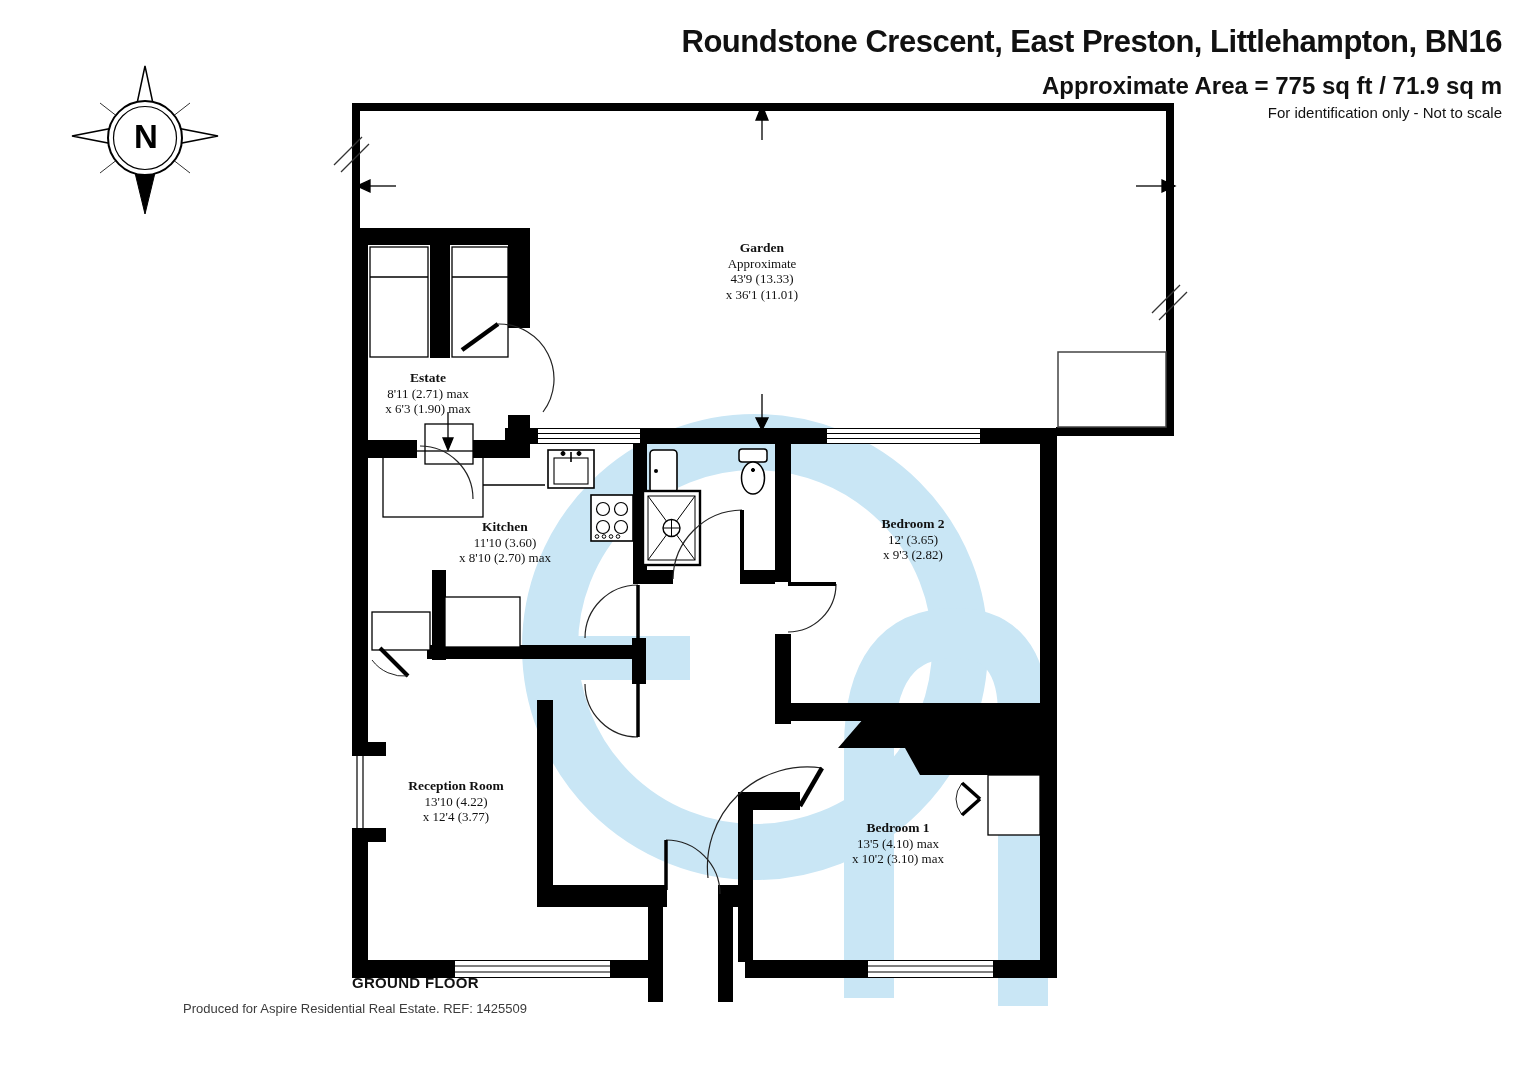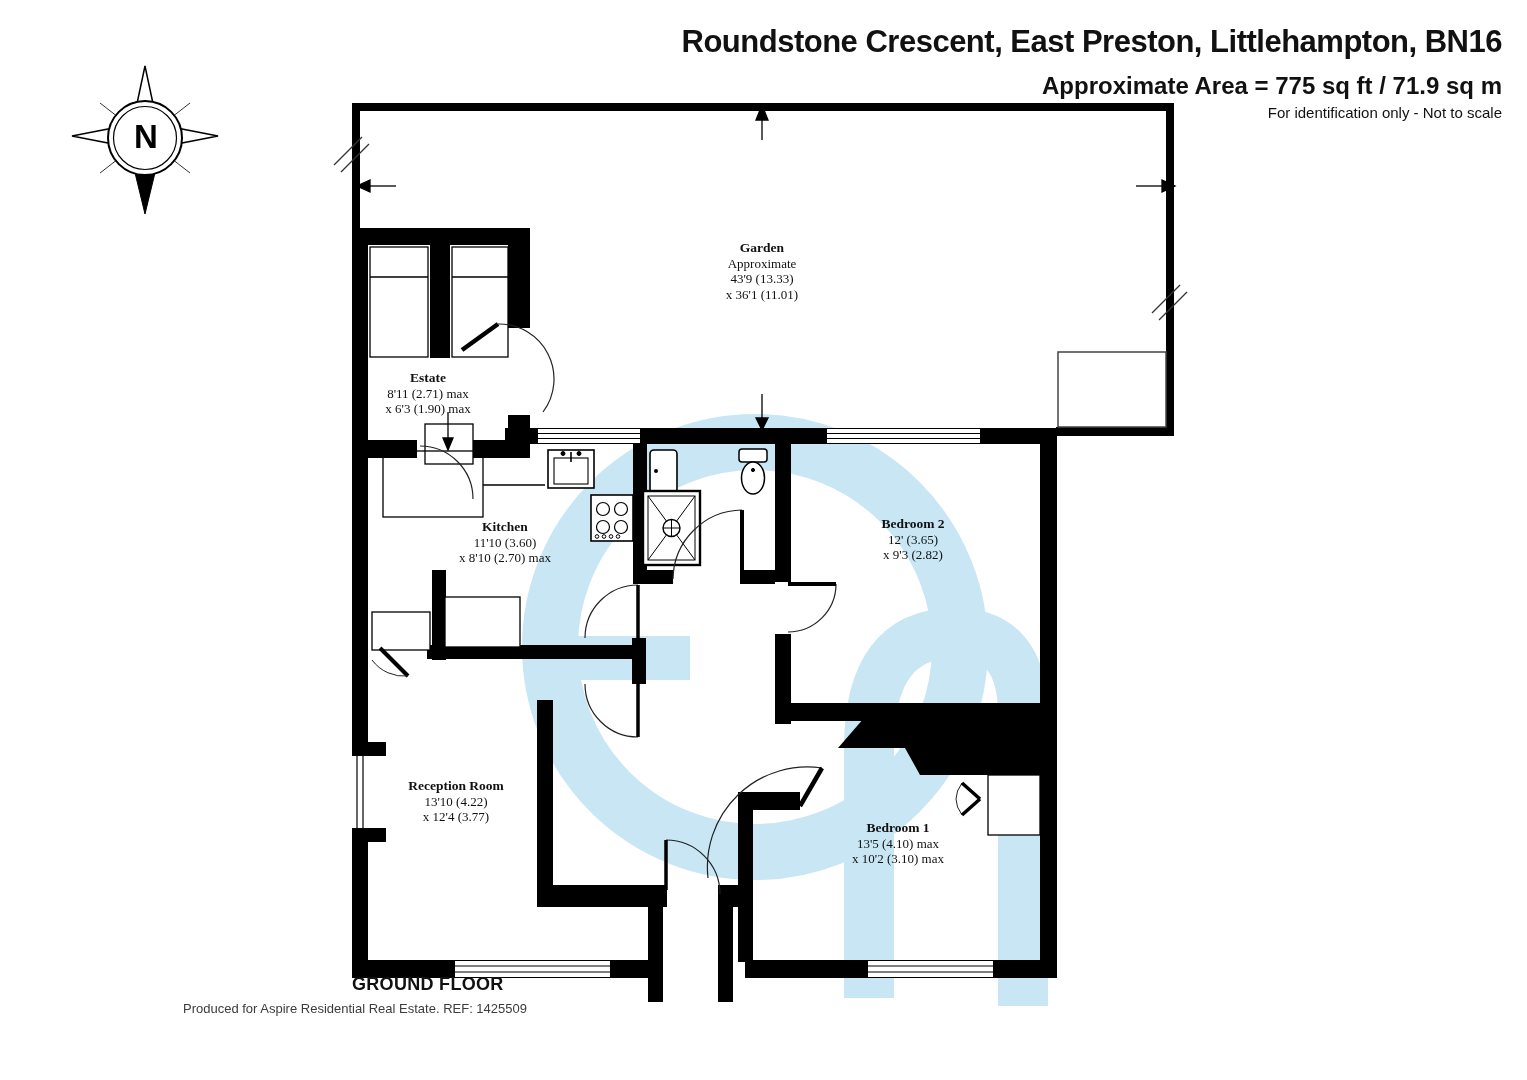--- a/index.html
+++ b/index.html
@@ -13,7 +13,7 @@
   .room-label{position:absolute;transform:translateX(-50%);text-align:center;
               font-size:13px;line-height:15.5px;white-space:nowrap;font-family:Liberation Serif, serif;}
   .room-label .rn{font-weight:bold;font-size:13.5px;}
-  #floor-label{position:absolute;left:352px;top:974px;font-size:18px;font-weight:bold;letter-spacing:0.3px;}
+  #floor-label{position:absolute;left:352px;top:974px;font-size:15px;font-weight:bold;letter-spacing:0.3px;}
   #footer{position:absolute;left:183px;top:1001px;font-size:13px;line-height:16.5px;color:#3c3c3c;}
   #compass-n{position:absolute;left:128px;top:118px;width:36px;text-align:center;
              font-size:33px;font-weight:bold;color:#000;}

